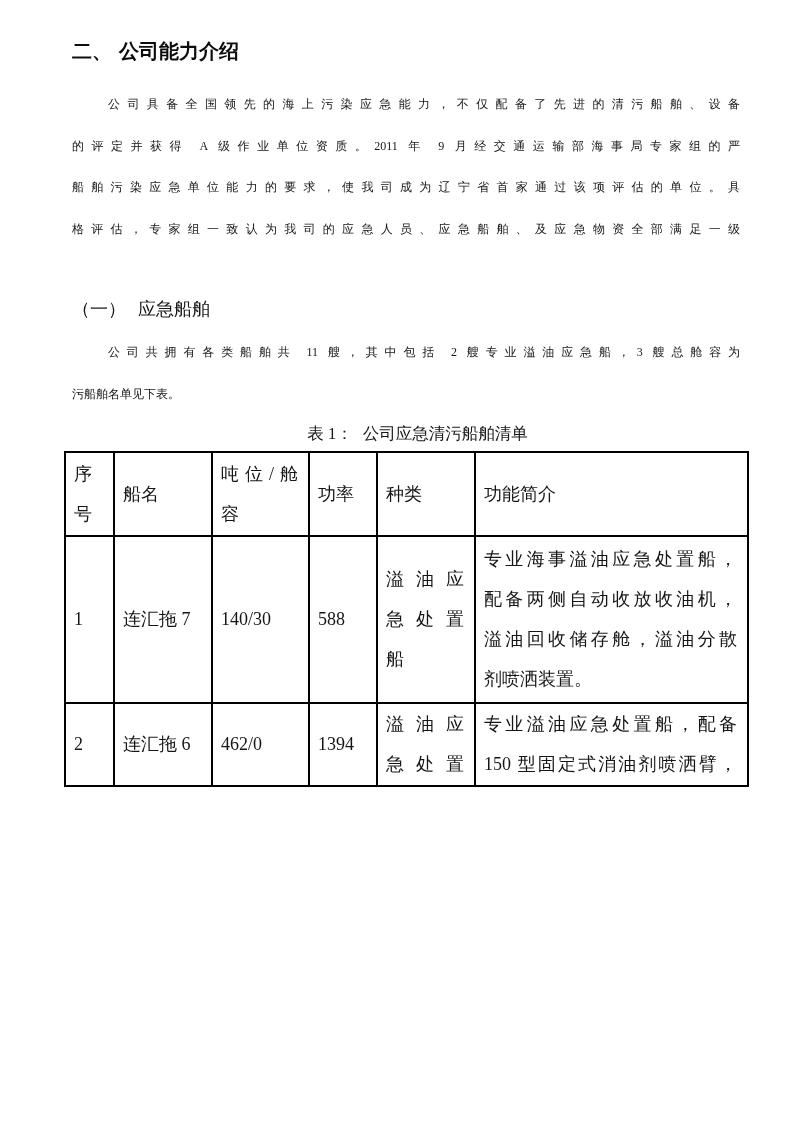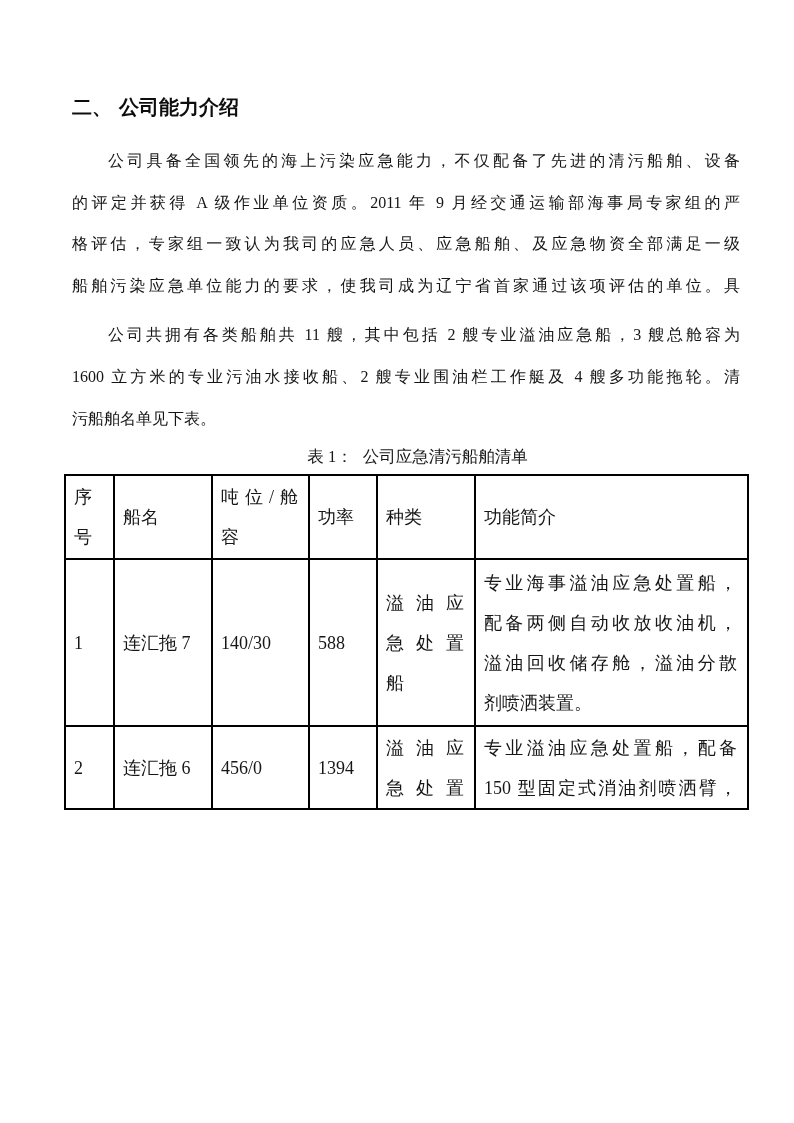--- a/index.html
+++ b/index.html
@@ -19,7 +19,7 @@
     box-sizing: border-box;
   }
   .content {
-    padding: 92px 54px 0 72px; 
+    padding: 36px 54px 0 72px; 
   }
   
   .doc-heading {

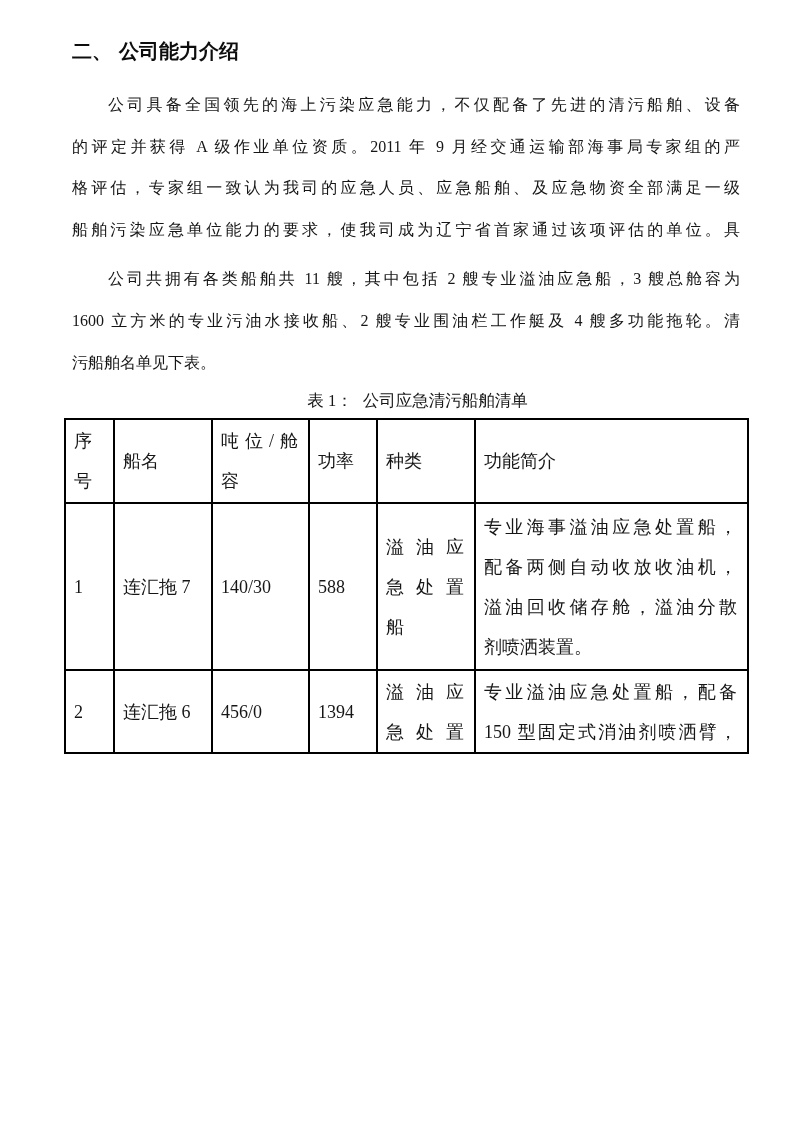--- a/index.html
+++ b/index.html
@@ -33,7 +33,7 @@
   
   .para {
     margin: 0;
-    font-size: 16px;
+    font-size: 12px;
     line-height: 41.6px;
   }
   .para-intro { margin-top: 18px; }

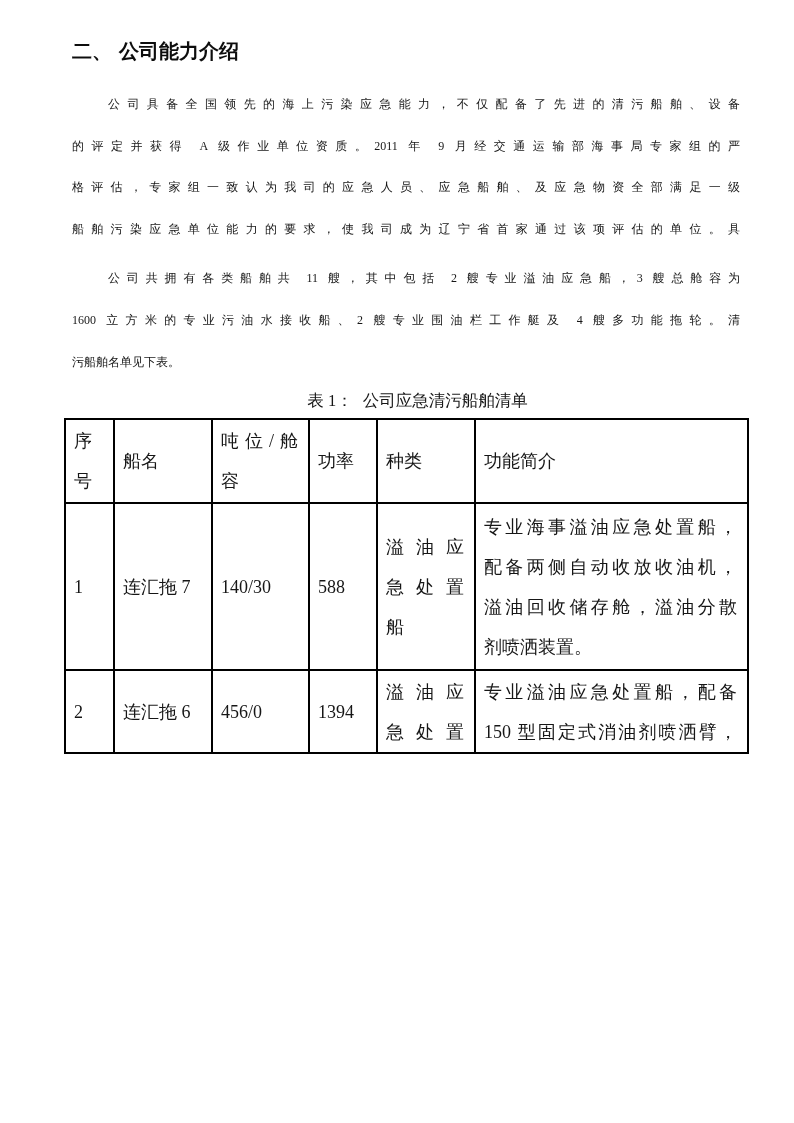--- a/index.html
+++ b/index.html
@@ -100,8 +100,8 @@
     <div class="para para-intro">
       <div class="ln j ind">公司具备全国领先的海上污染应急能力，不仅配备了先进的清污船舶、设备</div>
       <div class="ln j">的评定并获得 A 级作业单位资质。2011 年 9 月经交通运输部海事局专家组的严</div>
+      <div class="ln j">船舶污染应急单位能力的要求，使我司成为辽宁省首家通过该项评估的单位。具</div>
       <div class="ln j">格评估，专家组一致认为我司的应急人员、应急船舶、及应急物资全部满足一级</div>
-      <div class="ln j">船舶污染应急单位能力的要求，使我司成为辽宁省首家通过该项评估的单位。具</div>
     </div>
 
 

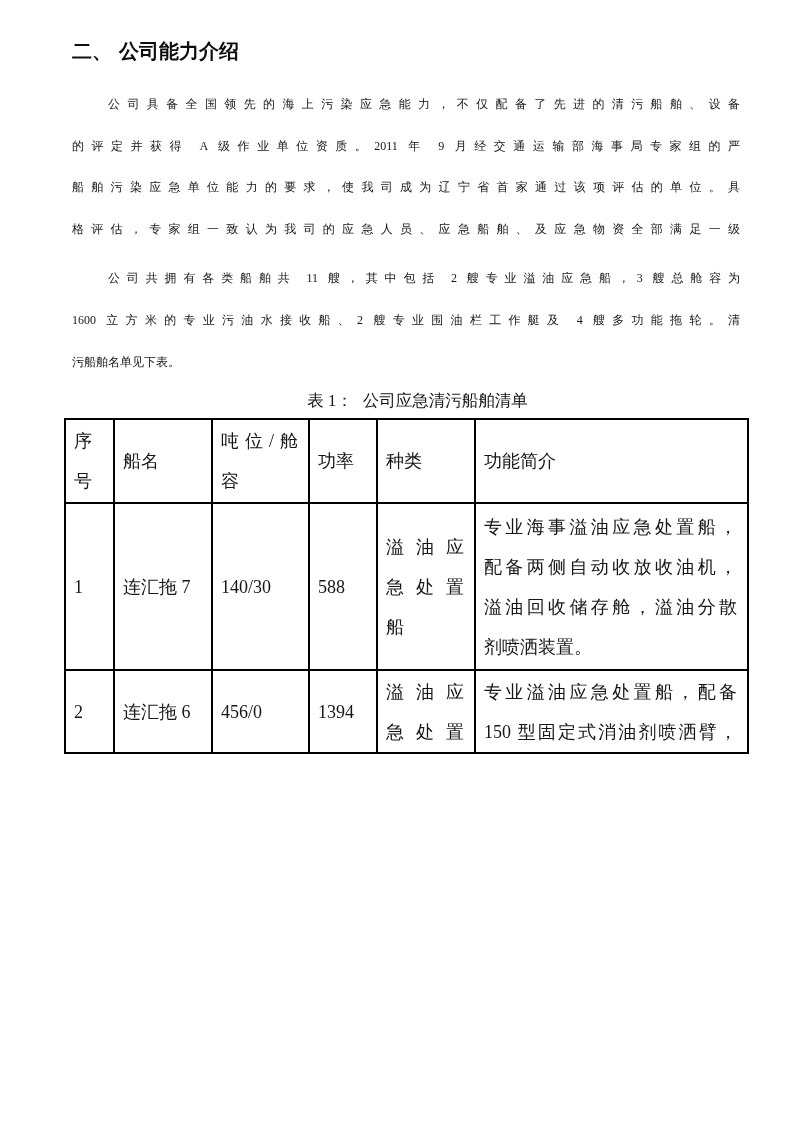--- a/index.html
+++ b/index.html
@@ -104,6 +104,9 @@
       <div class="ln j">格评估，专家组一致认为我司的应急人员、应急船舶、及应急物资全部满足一级</div>
     </div>
 
+    <h2 class="section-heading">
+      <span class="s-num">（一）</span><span>应急船舶</span>
+    </h2>
 
     <div class="para para-fleet">
       <div class="ln j ind">公司共拥有各类船舶共 11 艘，其中包括 2 艘专业溢油应急船，3 艘总舱容为</div>

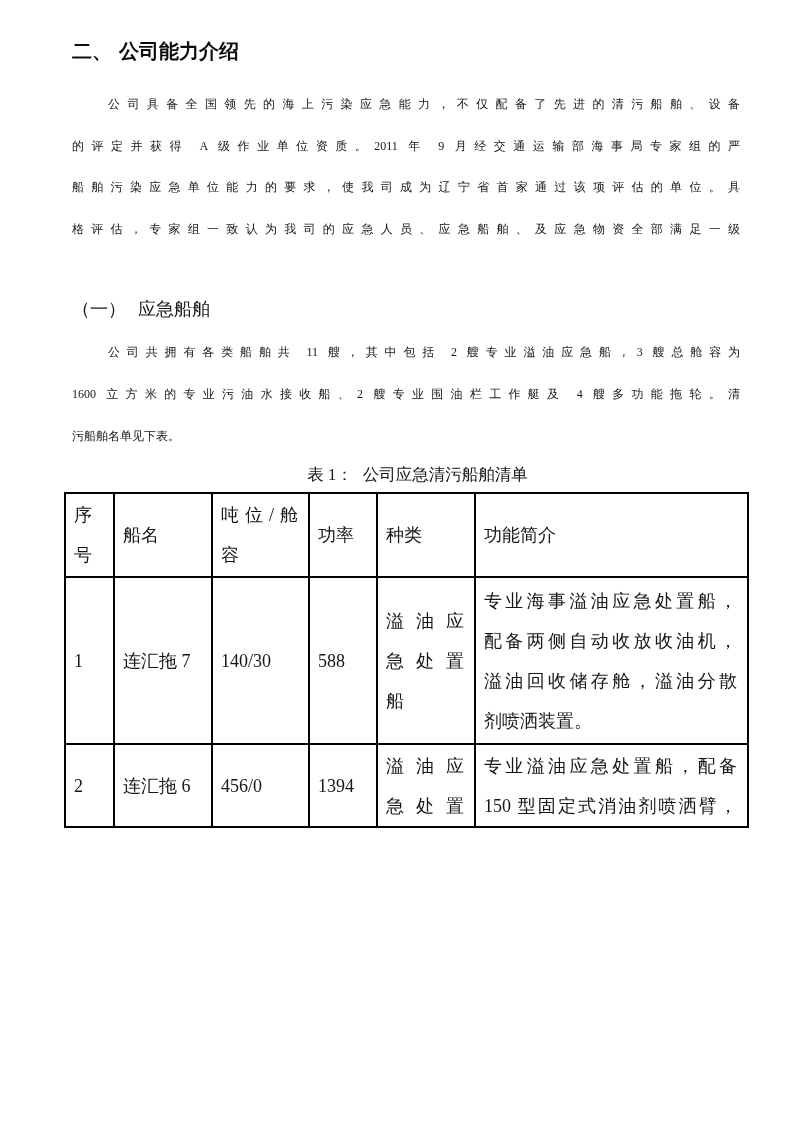--- a/index.html
+++ b/index.html
@@ -110,7 +110,6 @@
 
     <div class="para para-fleet">
       <div class="ln j ind">公司共拥有各类船舶共 11 艘，其中包括 2 艘专业溢油应急船，3 艘总舱容为</div>
-      <div class="ln j">1600 立方米的专业污油水接收船、2 艘专业围油栏工作艇及 4 艘多功能拖轮。清</div>
       <div class="ln">污船舶名单见下表。</div>
     </div>
 

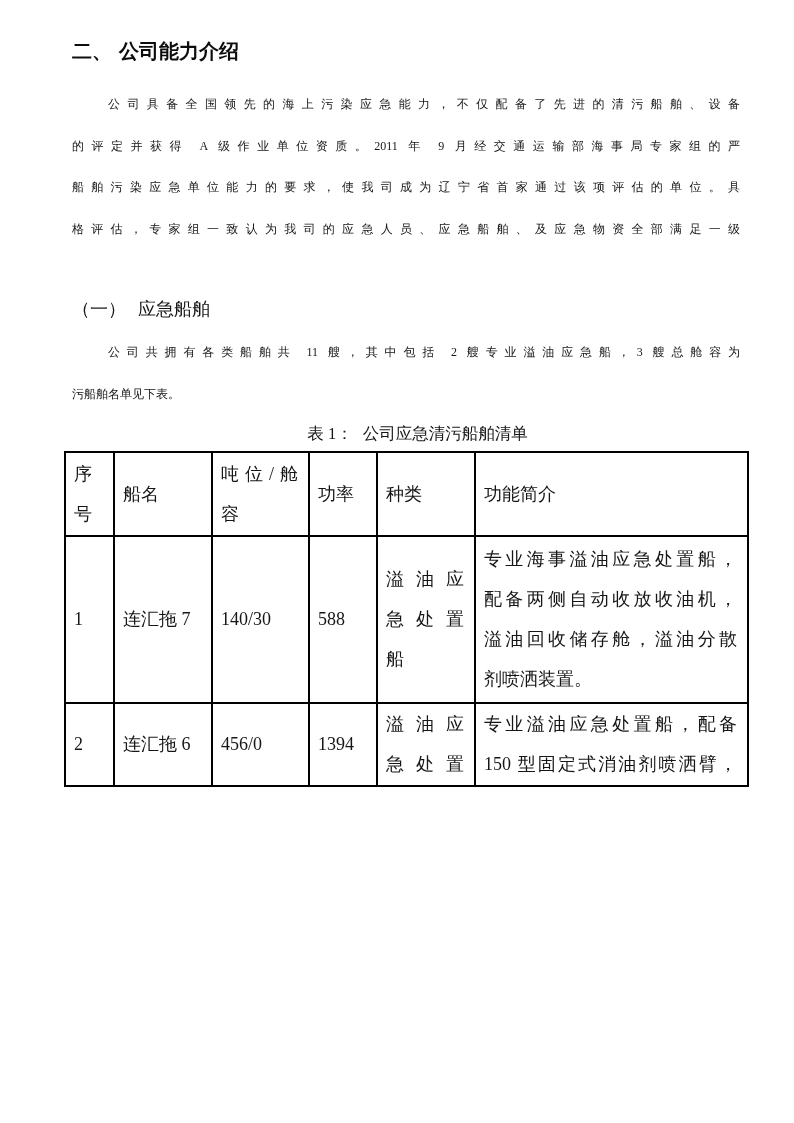--- a/index.html
+++ b/index.html
@@ -184,7 +184,7 @@
             <div class="ln">连汇拖 6</div>
           </td>
           <td>
-            <div class="ln">456/0</div>
+            <div class="ln">462/0</div>
           </td>
           <td>
             <div class="ln">1394</div>

